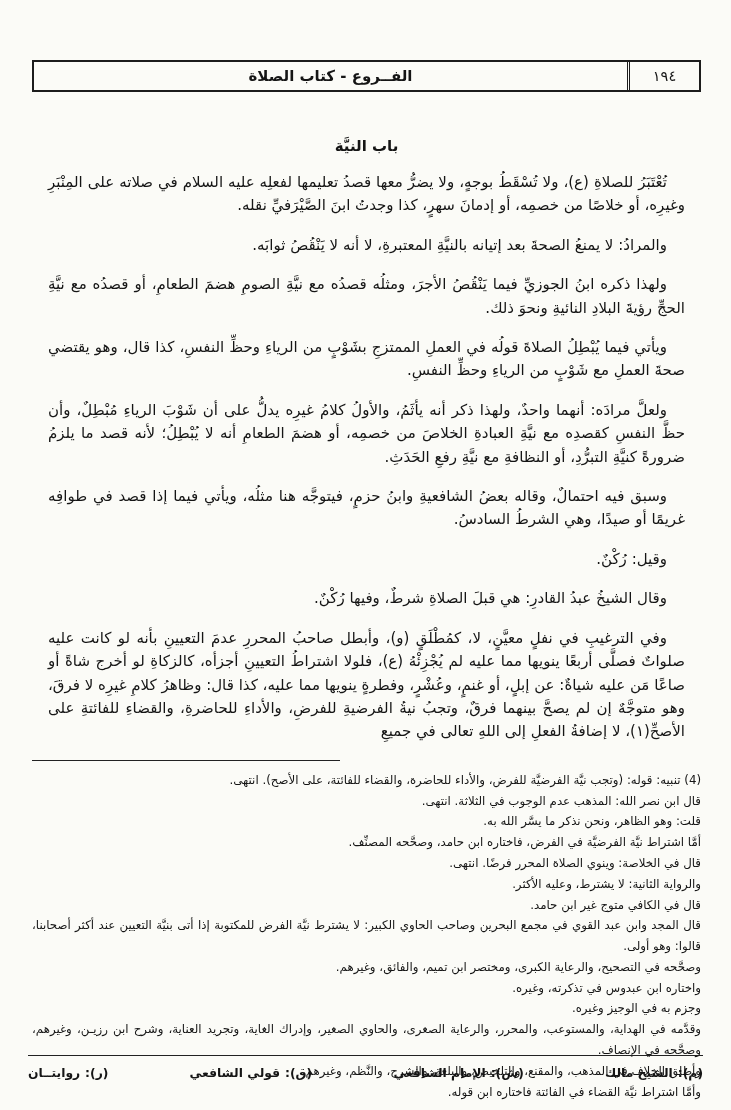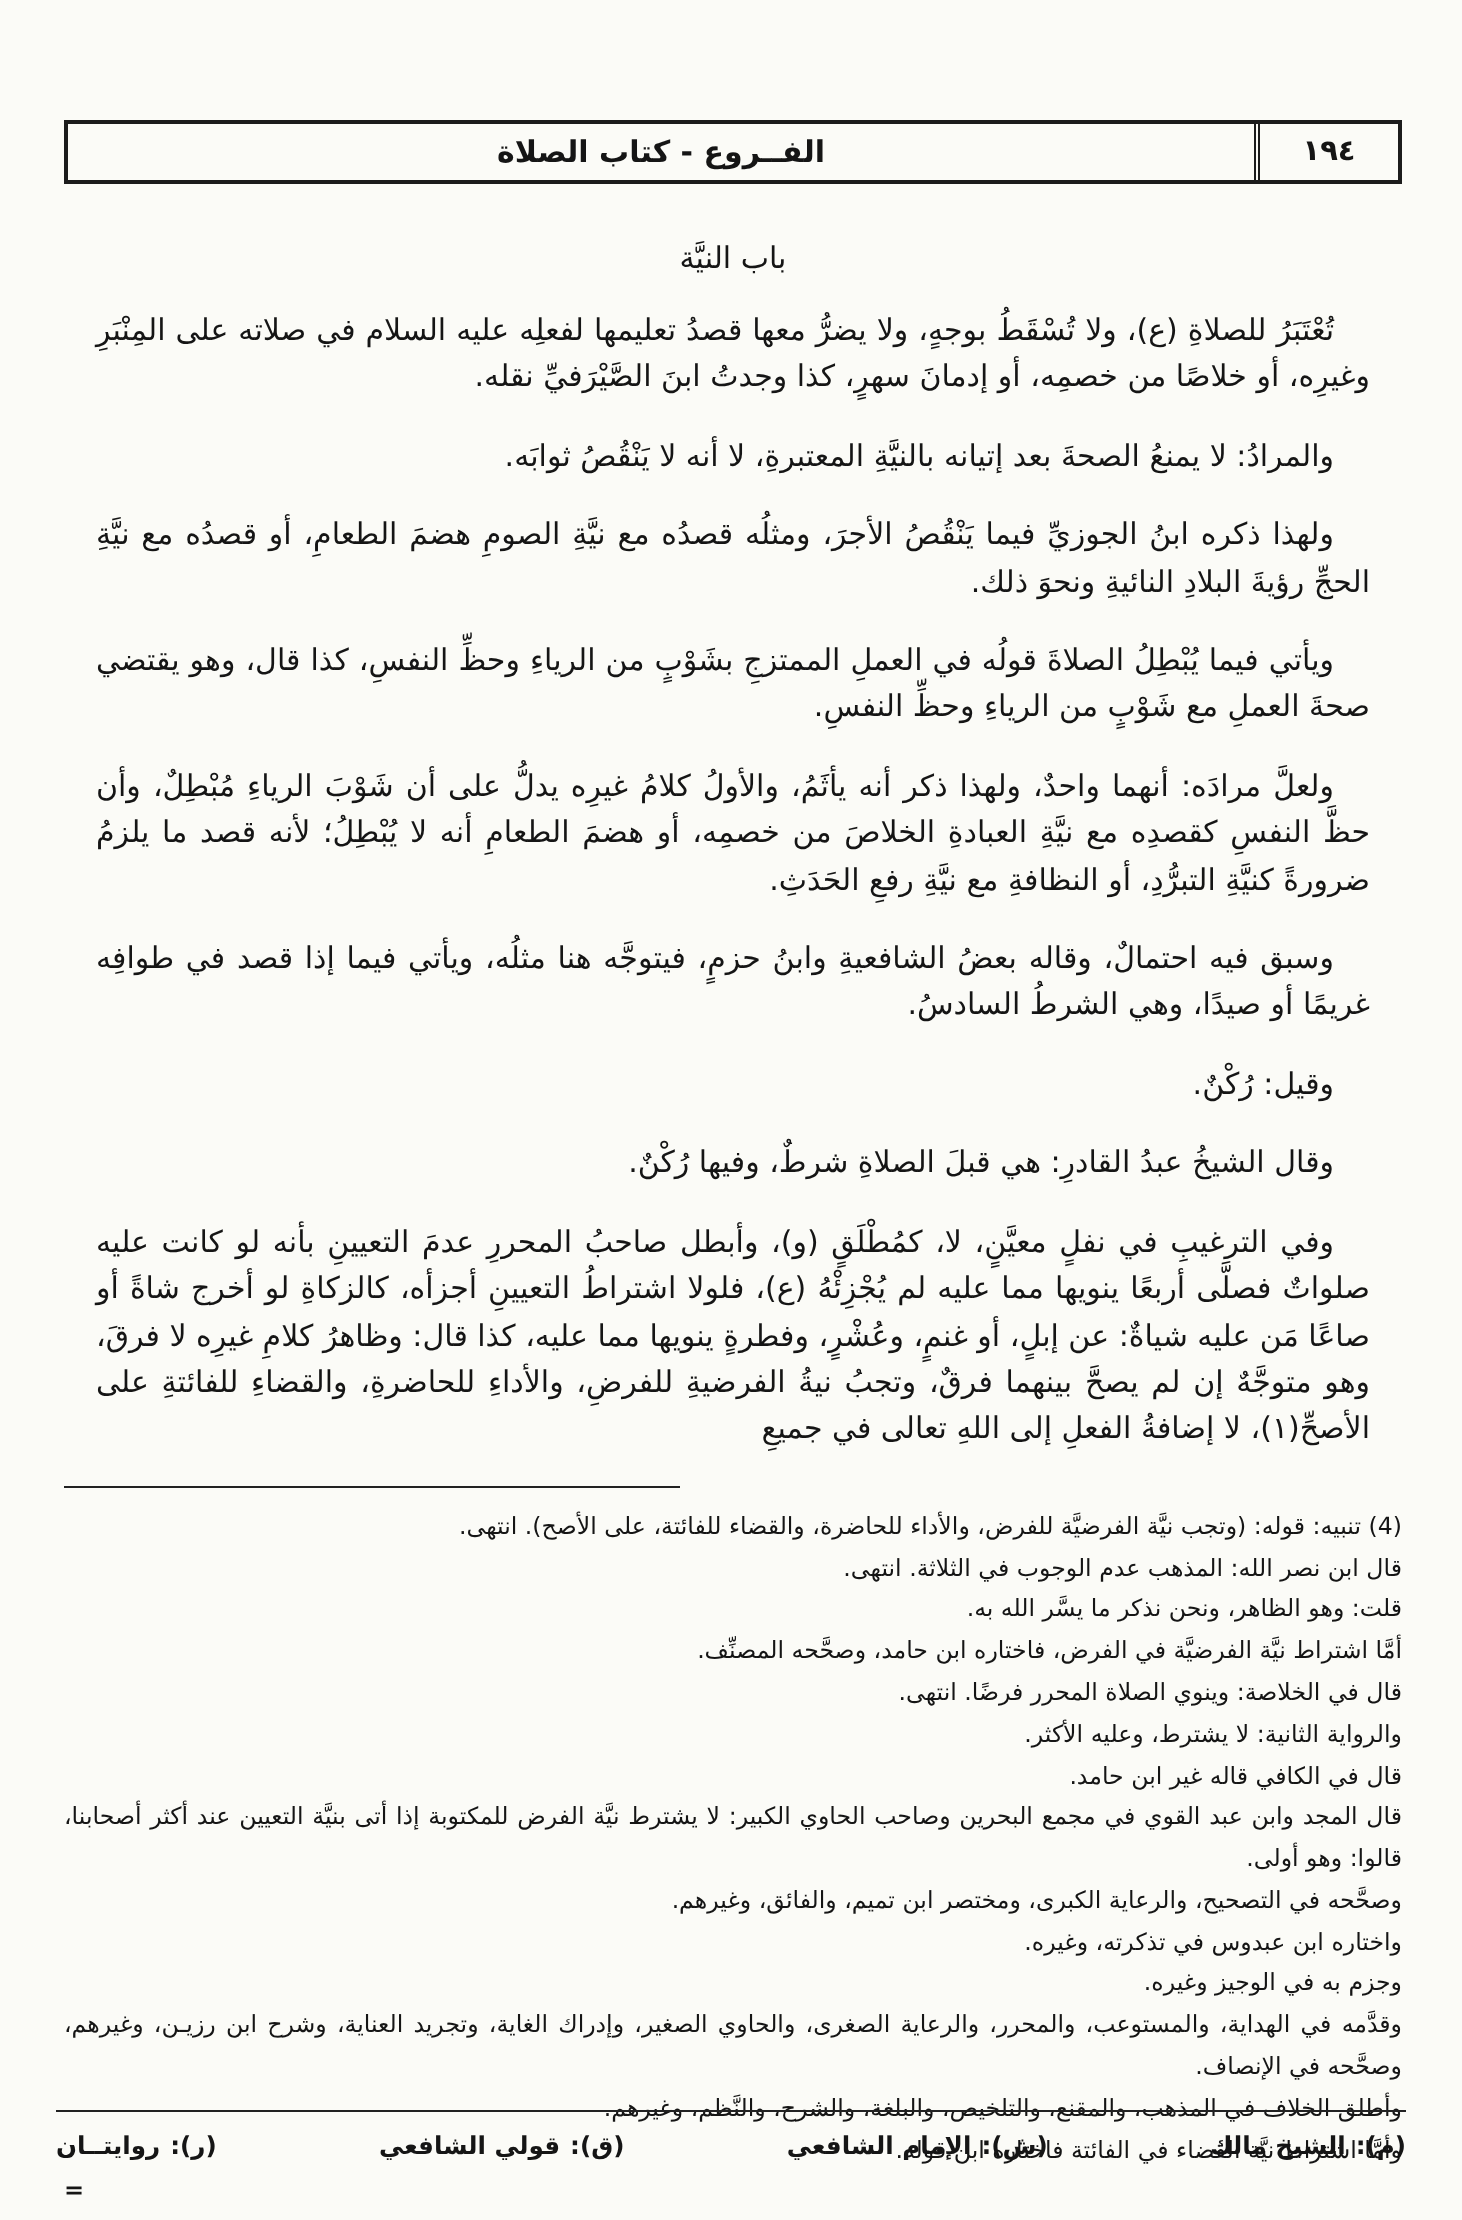--- a/index.html
+++ b/index.html
@@ -33,7 +33,7 @@
     display: flex;
     align-items: center;
     justify-content: center;
-    font-weight: bold;
+    font-weight: normal;
     font-size: 14.5px;
   }
   .header-title-cell {

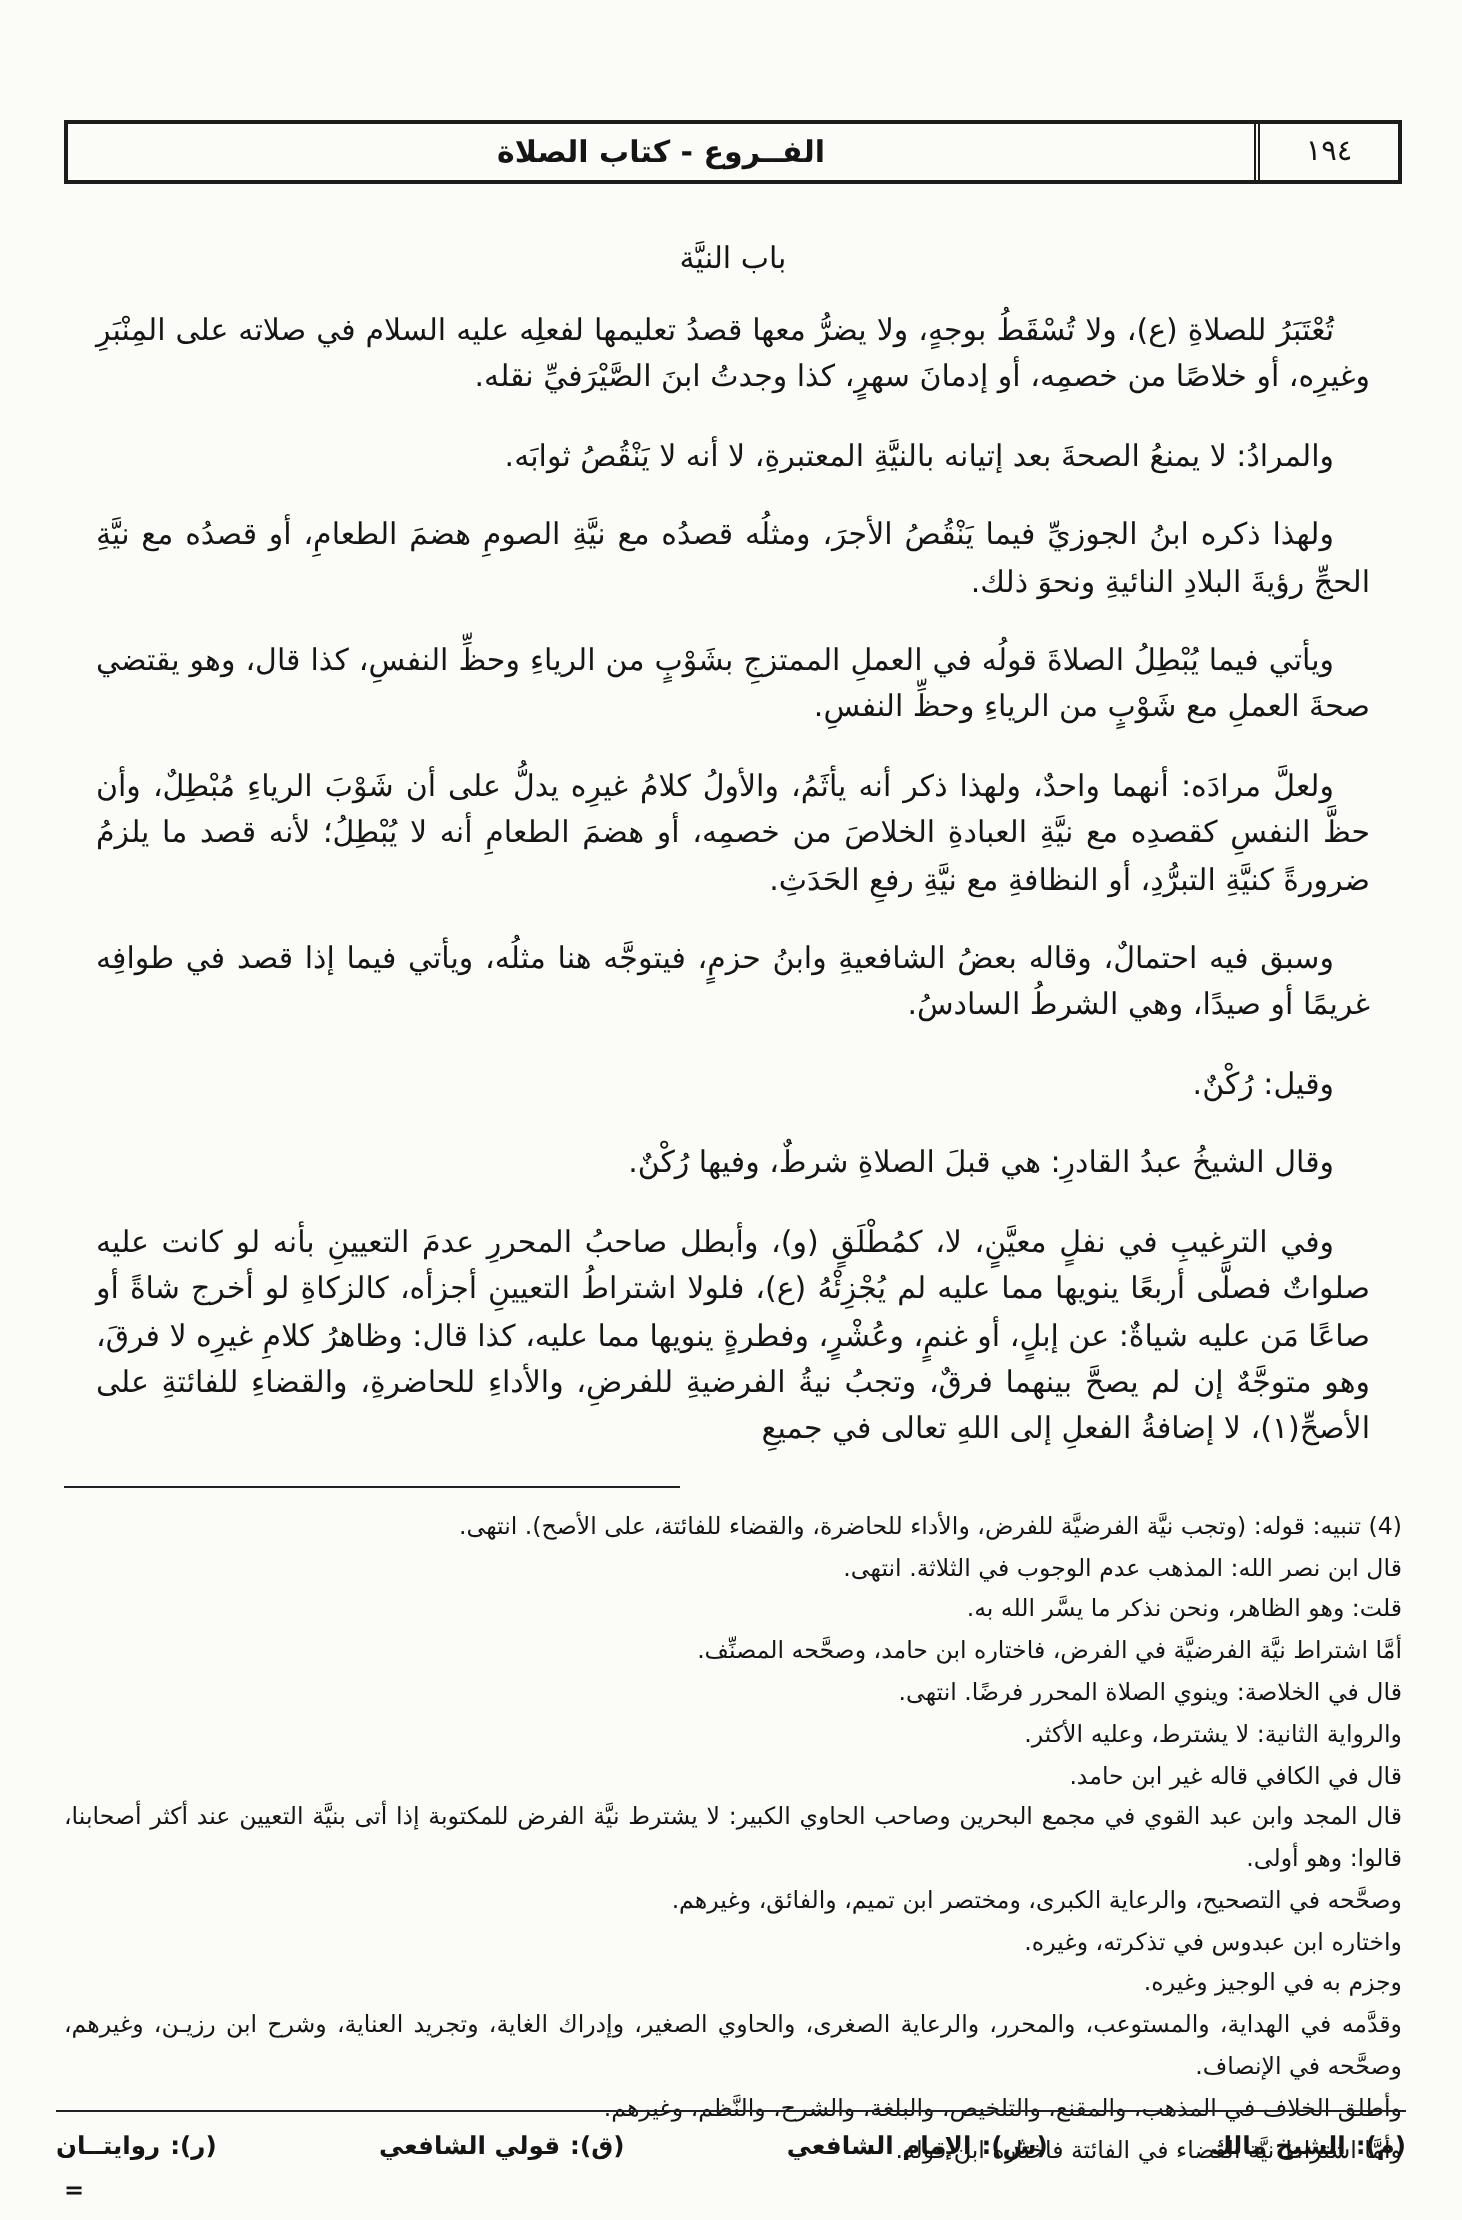--- a/index.html
+++ b/index.html
@@ -46,9 +46,9 @@
   }
   .chapter-title {
     text-align: center;
-    font-weight: normal;
+    font-weight: bold;
     font-size: 15px;
-    margin: 28px 0 14px 0;
+    margin: 45px 0 14px 0;
   }
   .body-text p {
     margin: 16px;

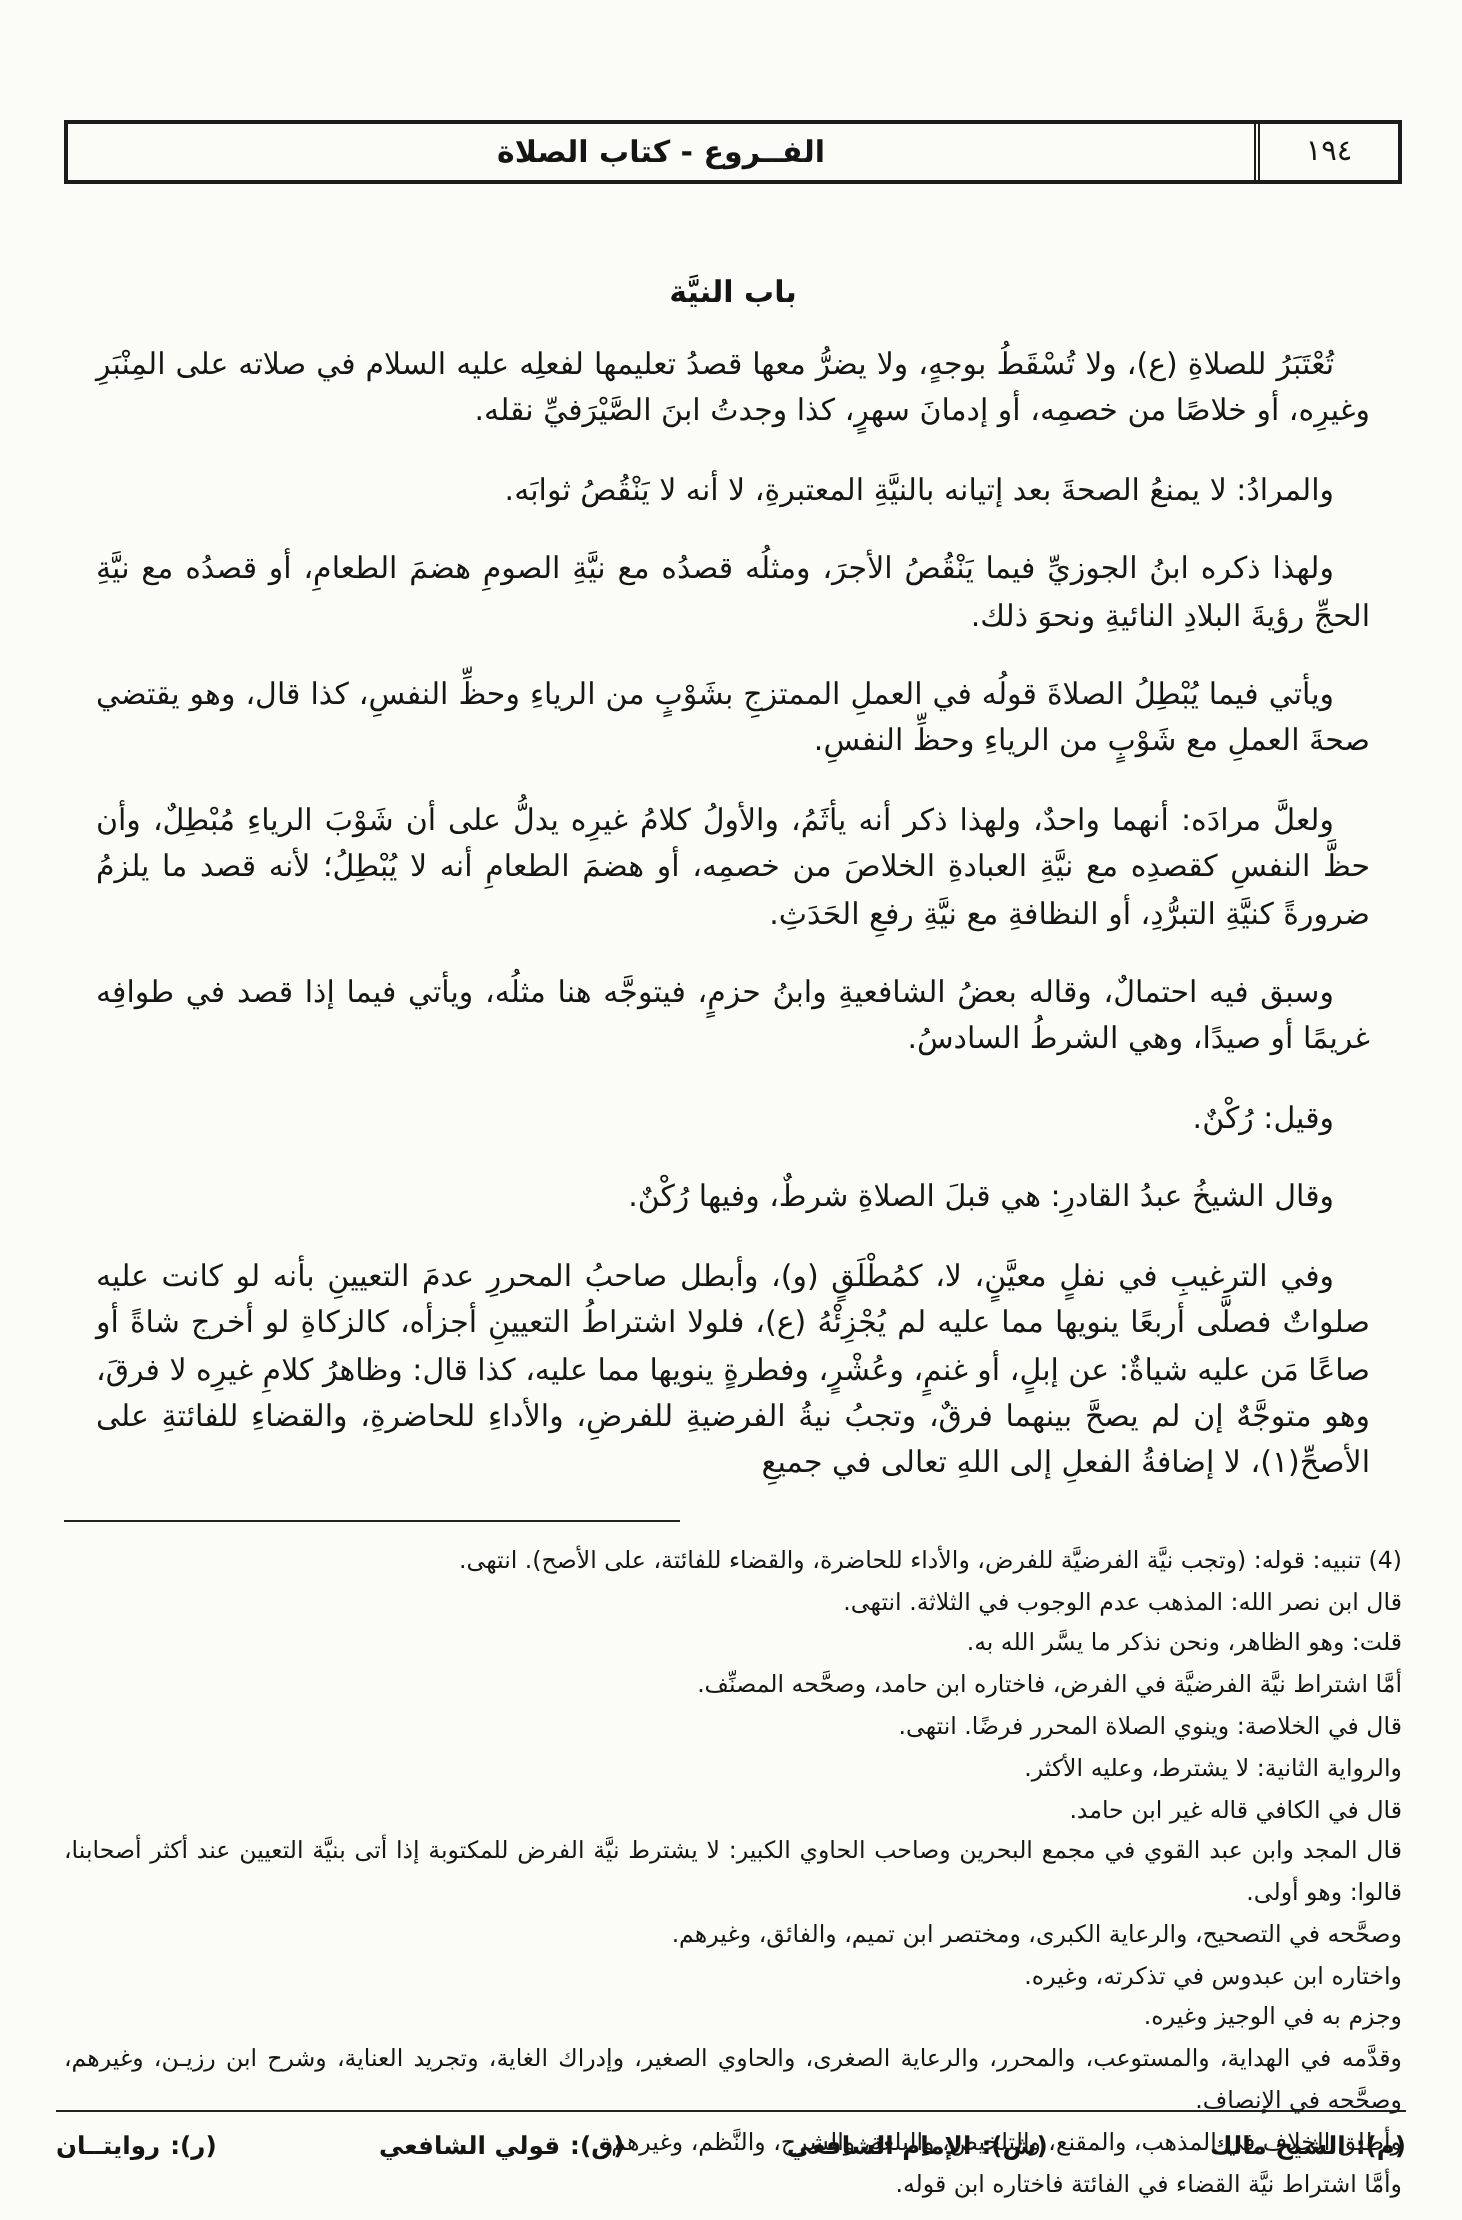--- a/index.html
+++ b/index.html
@@ -124,7 +124,7 @@
     <p>أمَّا اشتراط نيَّة الفرضيَّة في الفرض، فاختاره ابن حامد، وصحَّحه المصنِّف.</p>
     <p>قال في الخلاصة: وينوي الصلاة المحرر فرضًا. انتهى.</p>
     <p>والرواية الثانية: لا يشترط، وعليه الأكثر.</p>
-    <p>قال في الكافي قاله غير ابن حامد.</p>
+    <p>قال في الكافي متوج غير ابن حامد.</p>
     <p>قال المجد وابن عبد القوي في مجمع البحرين وصاحب الحاوي الكبير: لا يشترط نيَّة الفرض للمكتوبة إذا أتى بنيَّة التعيين عند أكثر أصحابنا، قالوا: وهو أولى.</p>
     <p>وصحَّحه في التصحيح، والرعاية الكبرى، ومختصر ابن تميم، والفائق، وغيرهم.</p>
     <p>واختاره ابن عبدوس في تذكرته، وغيره.</p>

